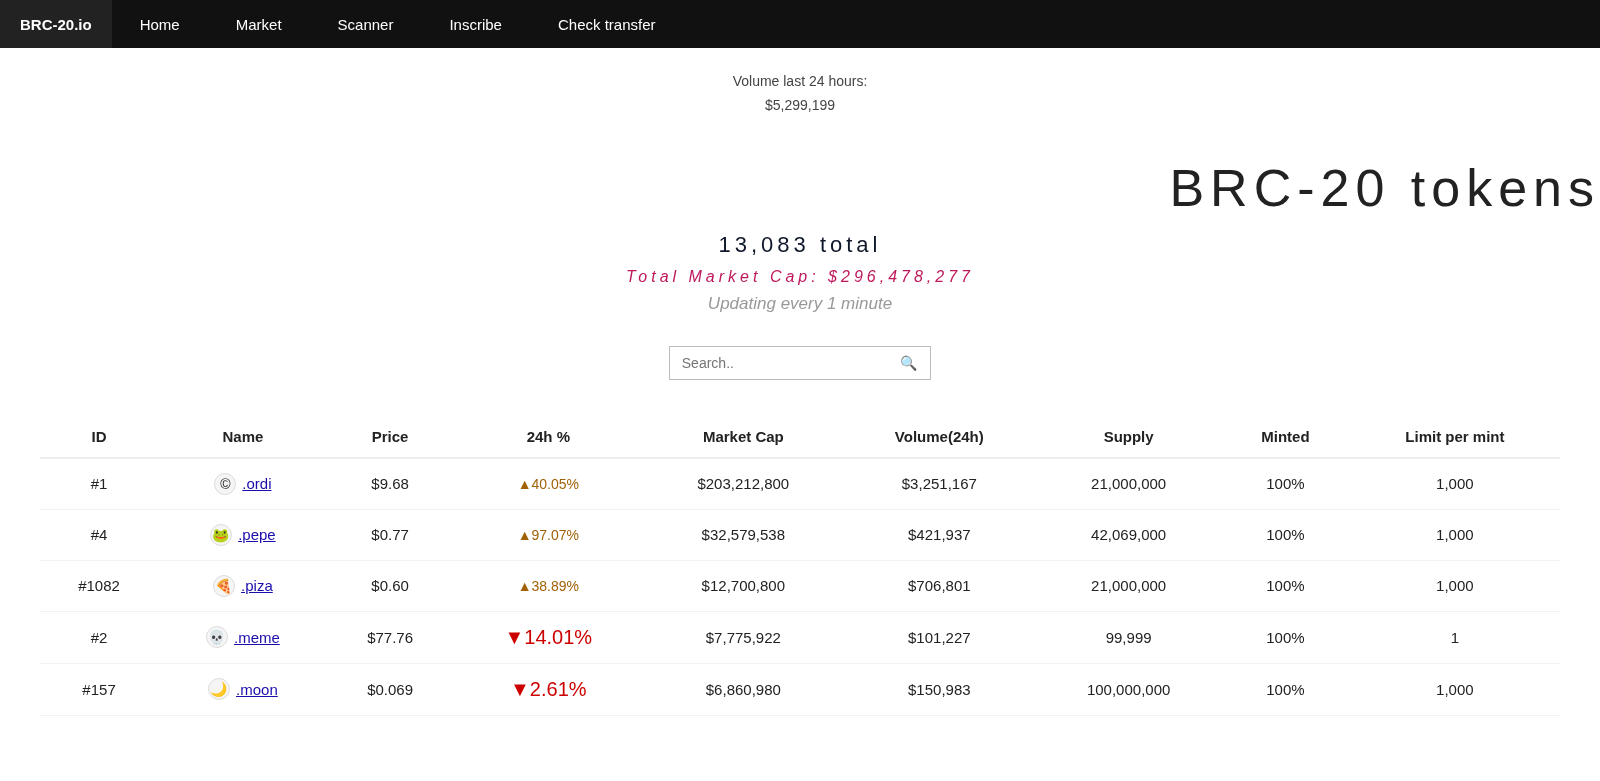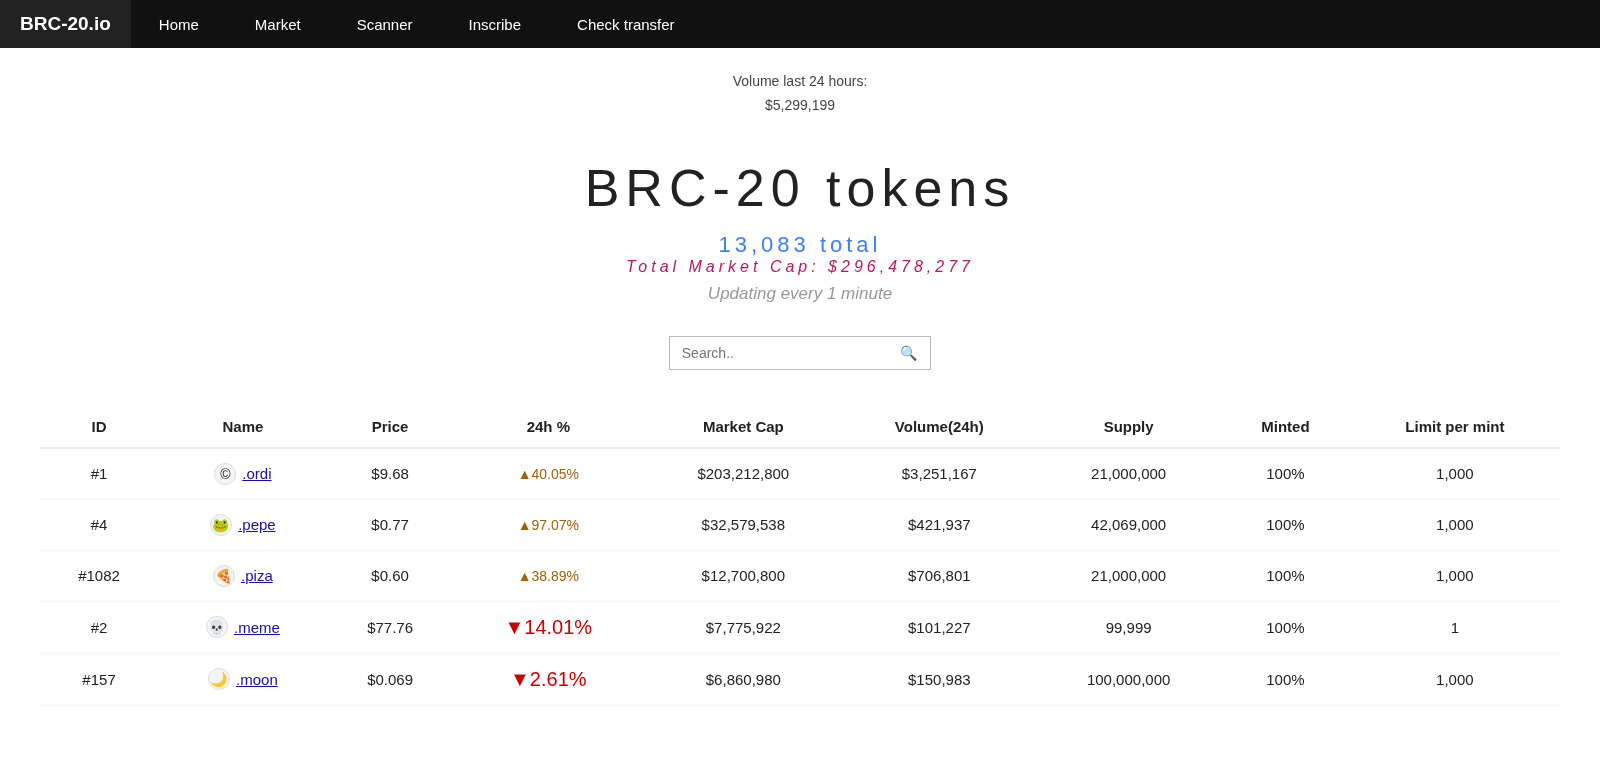--- a/index.html
+++ b/index.html
@@ -15,7 +15,7 @@
     }
     .nav-brand {
       color: #fff;
-      font-size: 19px;
+      font-size: 15px;
       font-weight: bold;
       padding: 0 20px;
       height: 100%;

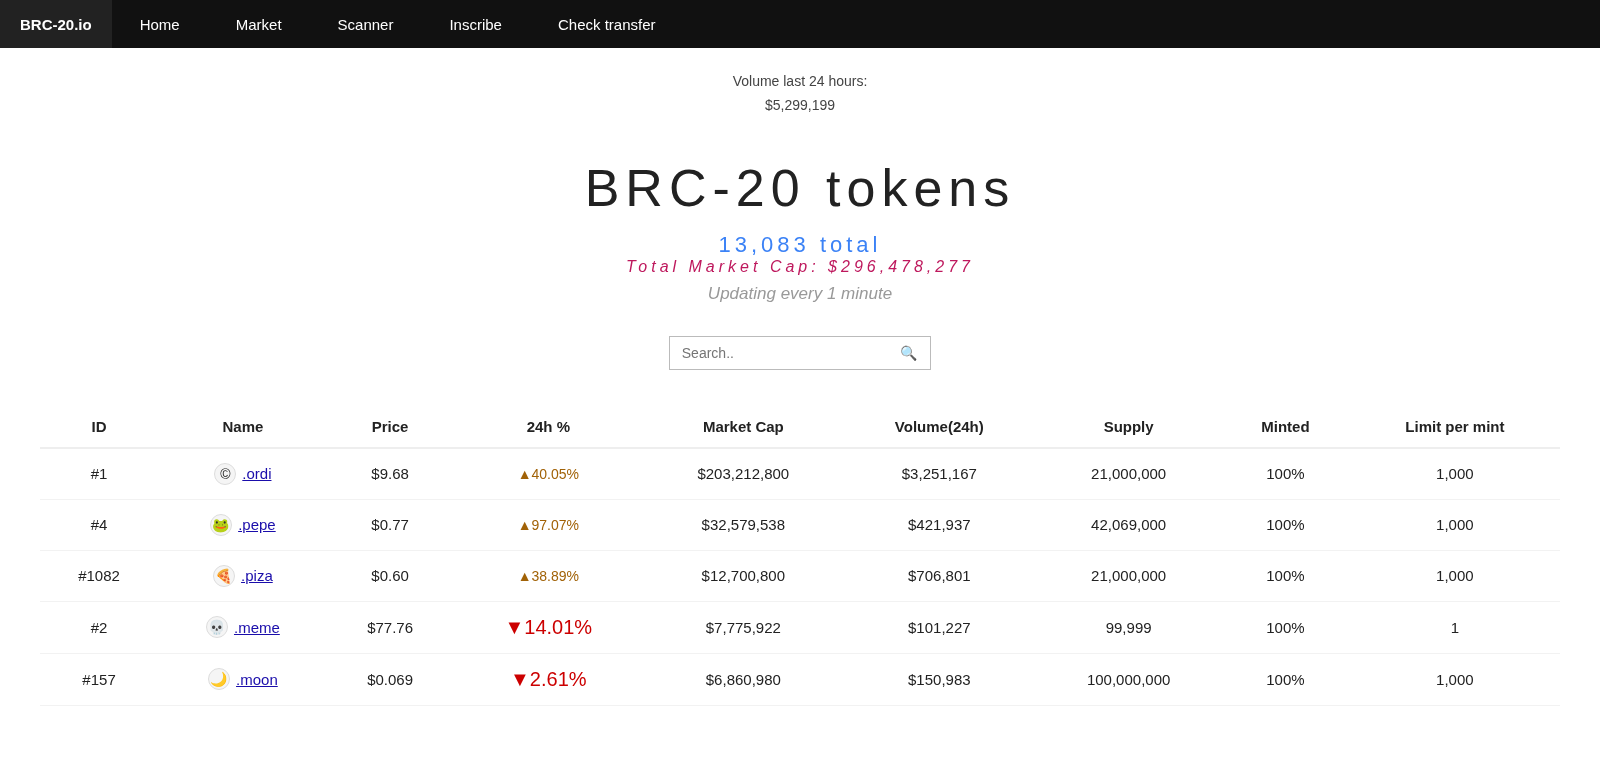--- a/index.html
+++ b/index.html
@@ -58,6 +58,7 @@
       letter-spacing: 6px;
       color: #222;
       margin-bottom: 14px;
+      text-align: right;
     }
     .total-tokens {
       font-size: 22px;

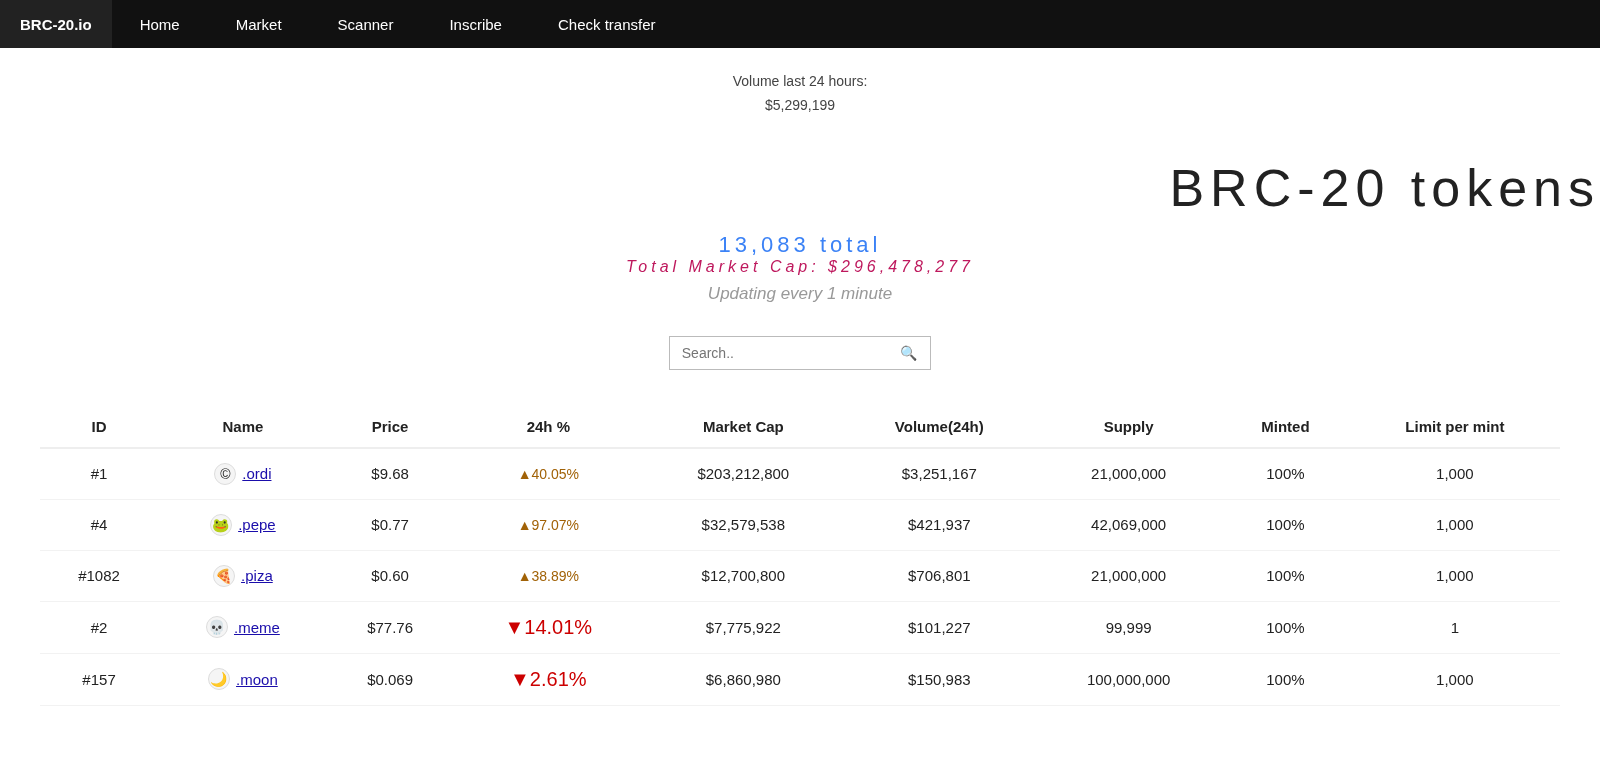--- a/index.html
+++ b/index.html
@@ -63,7 +63,8 @@
     .total-tokens {
       font-size: 22px;
       letter-spacing: 4px;
-      color: #3b82f6;
+      color: #0f172a;
+      margin-bottom: 10px;
     }
     .market-cap {
       font-size: 16px;

